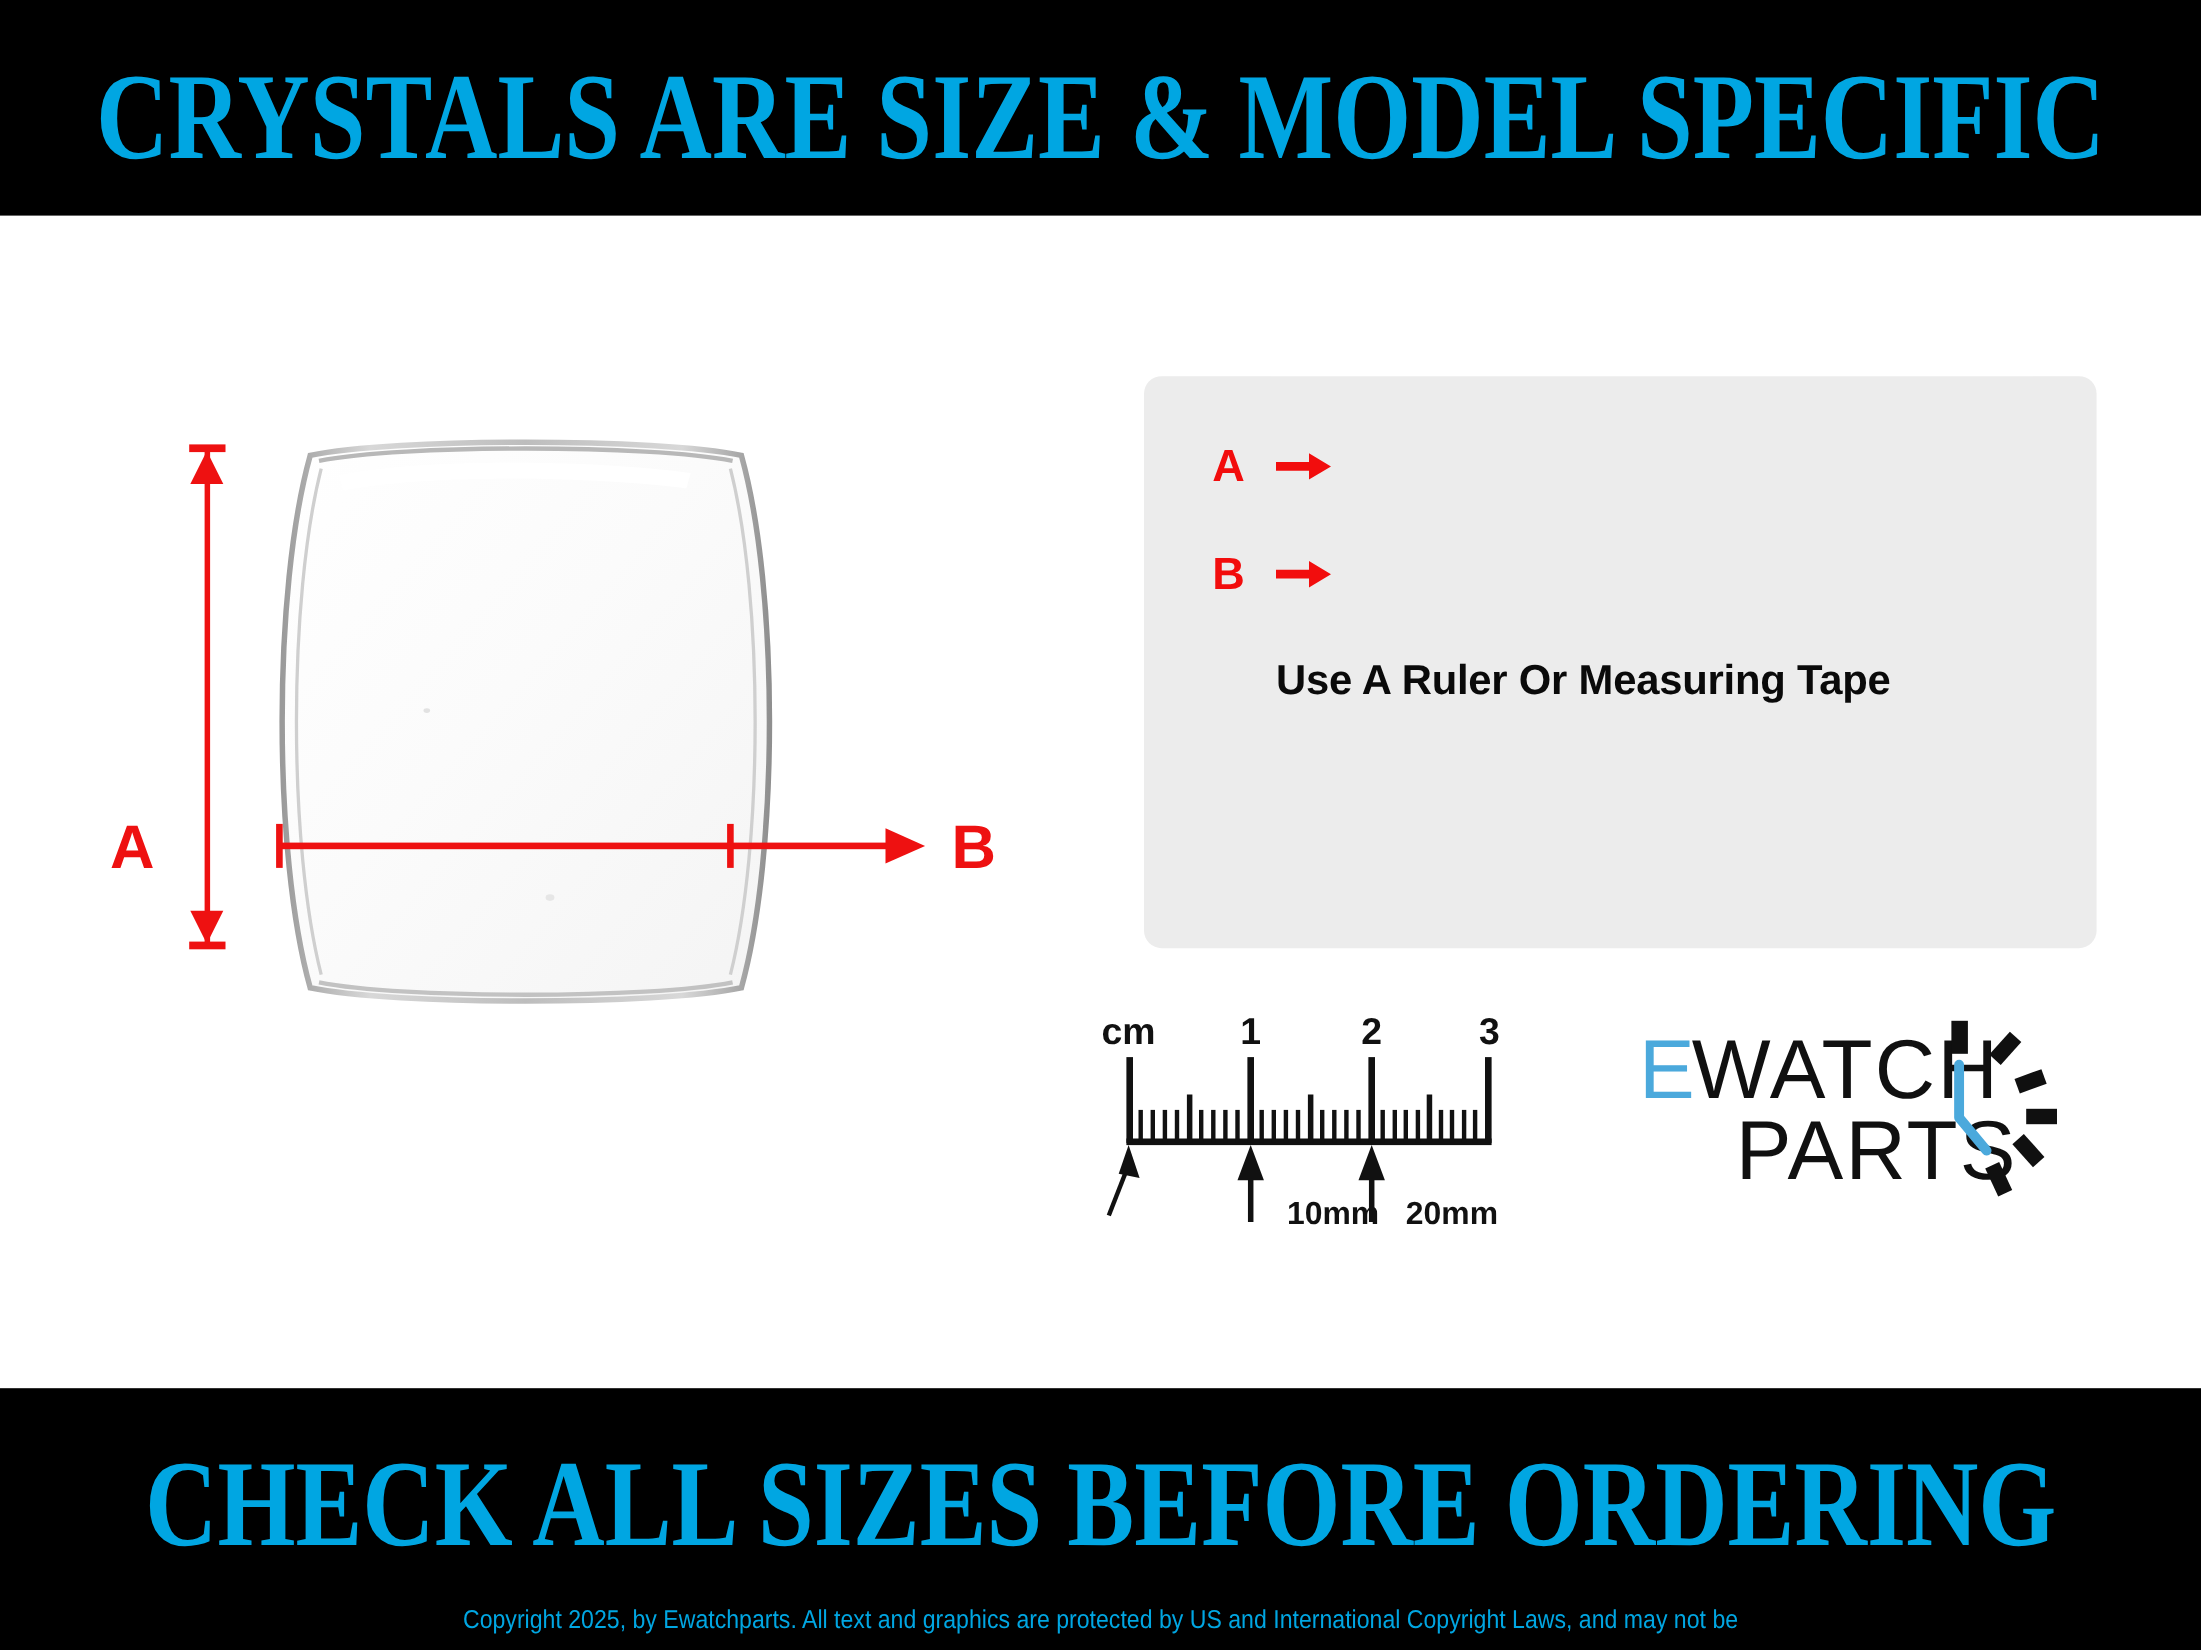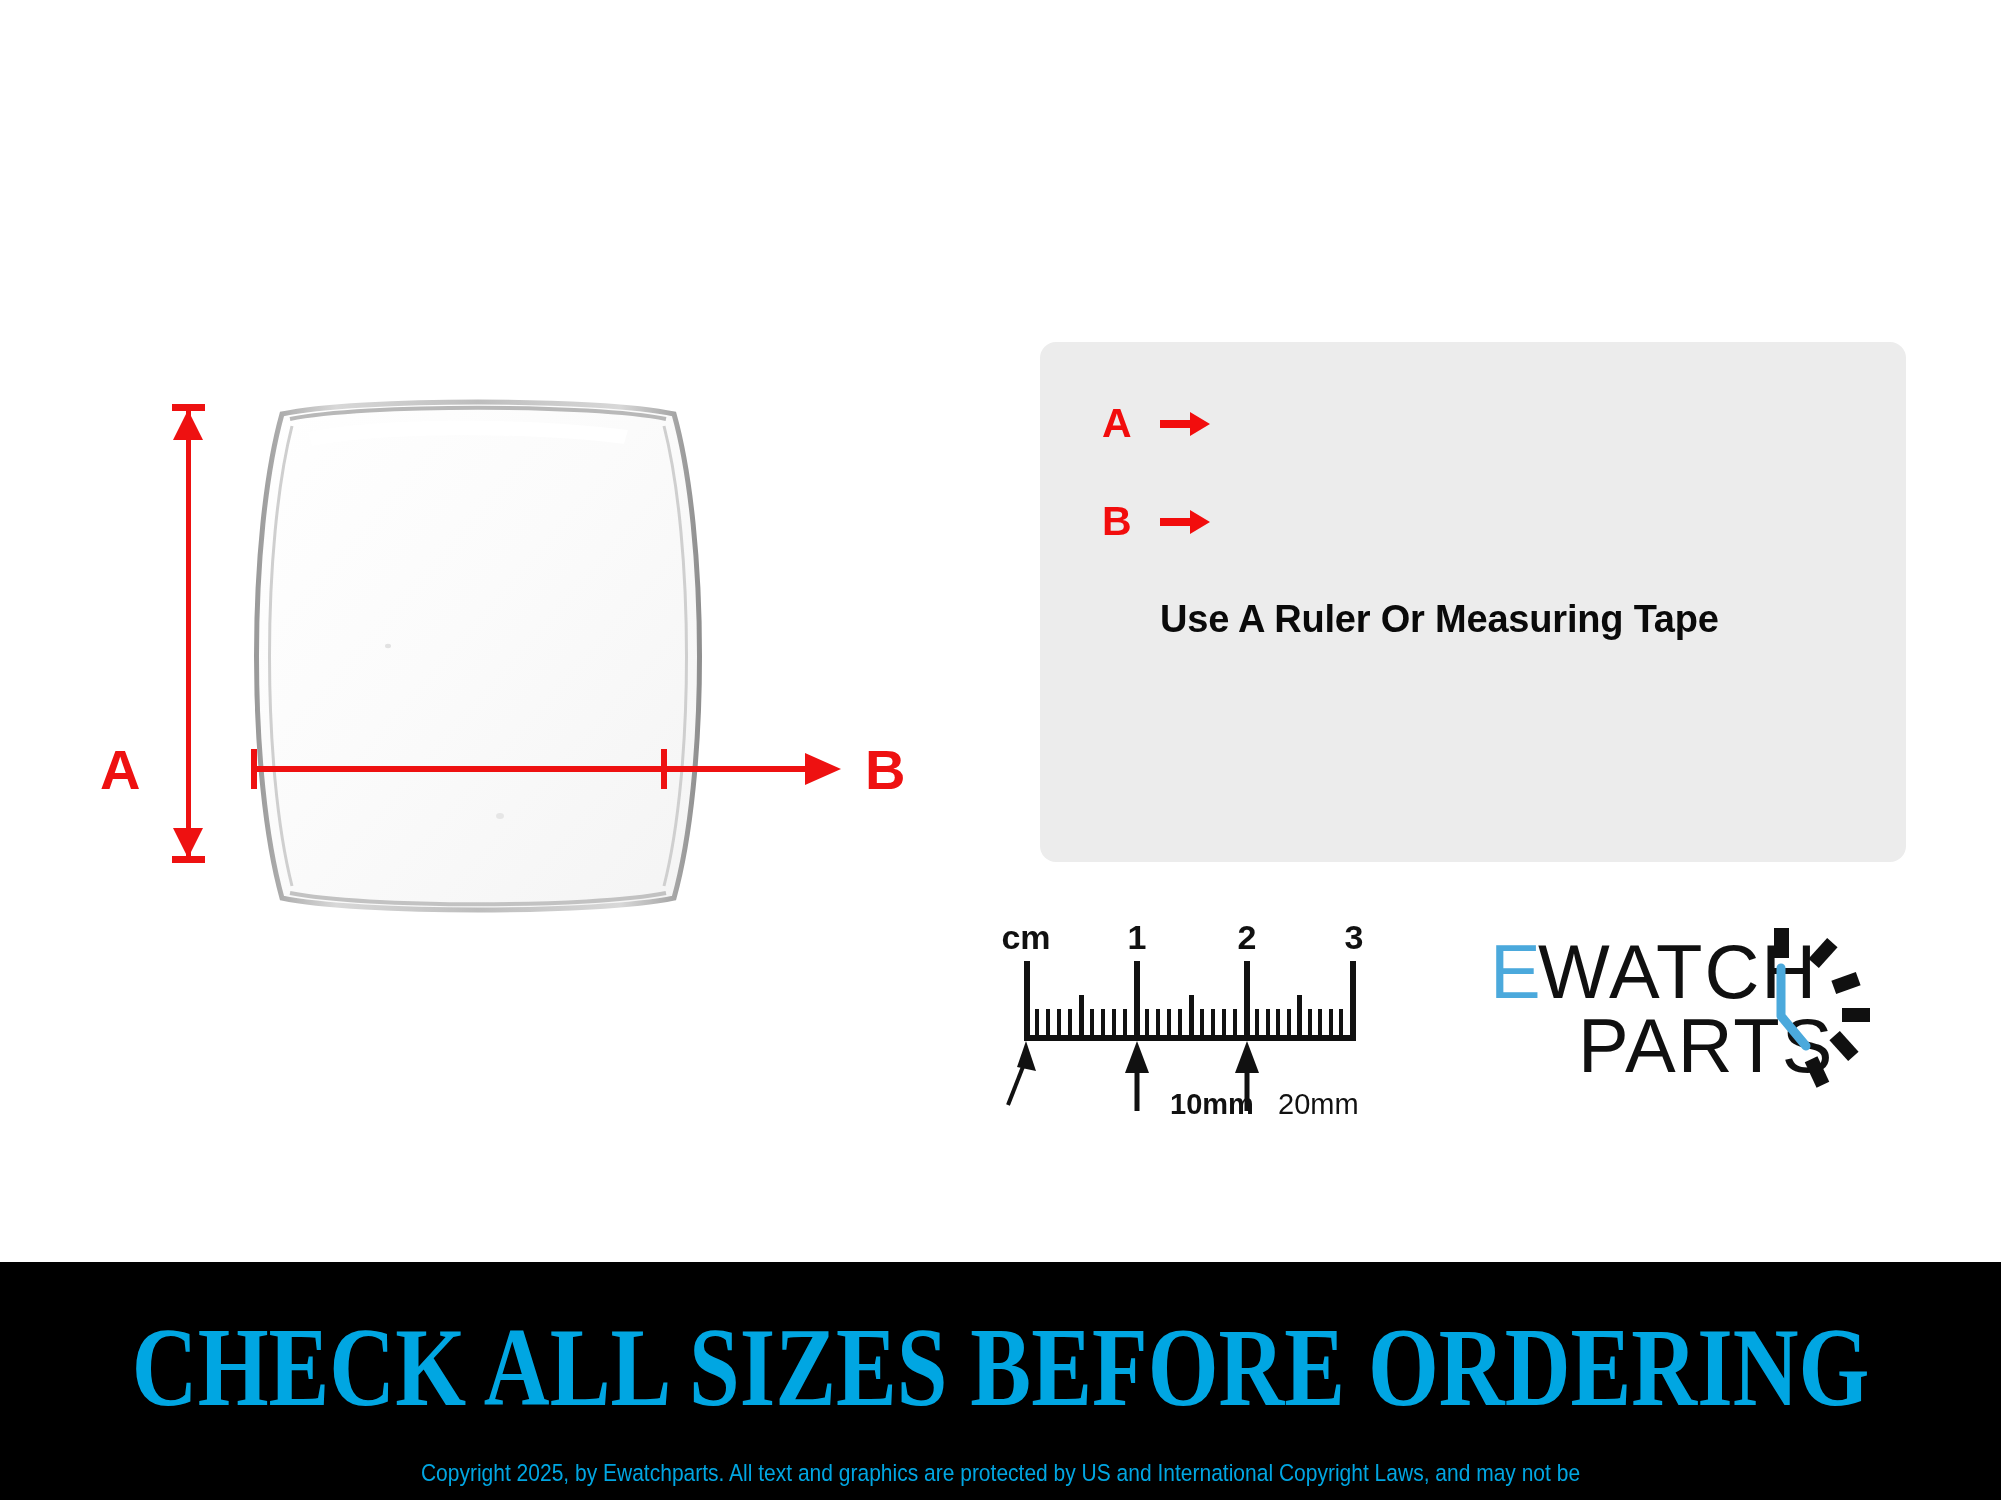--- a/index.html
+++ b/index.html
@@ -152,6 +152,9 @@
 
 <div class="page">
 
+  <div class="banner" id="top-banner">
+    <div class="banner-title">CRYSTALS ARE SIZE &amp; MODEL SPECIFIC</div>
+  </div>
 
   <div id="diagram">
 

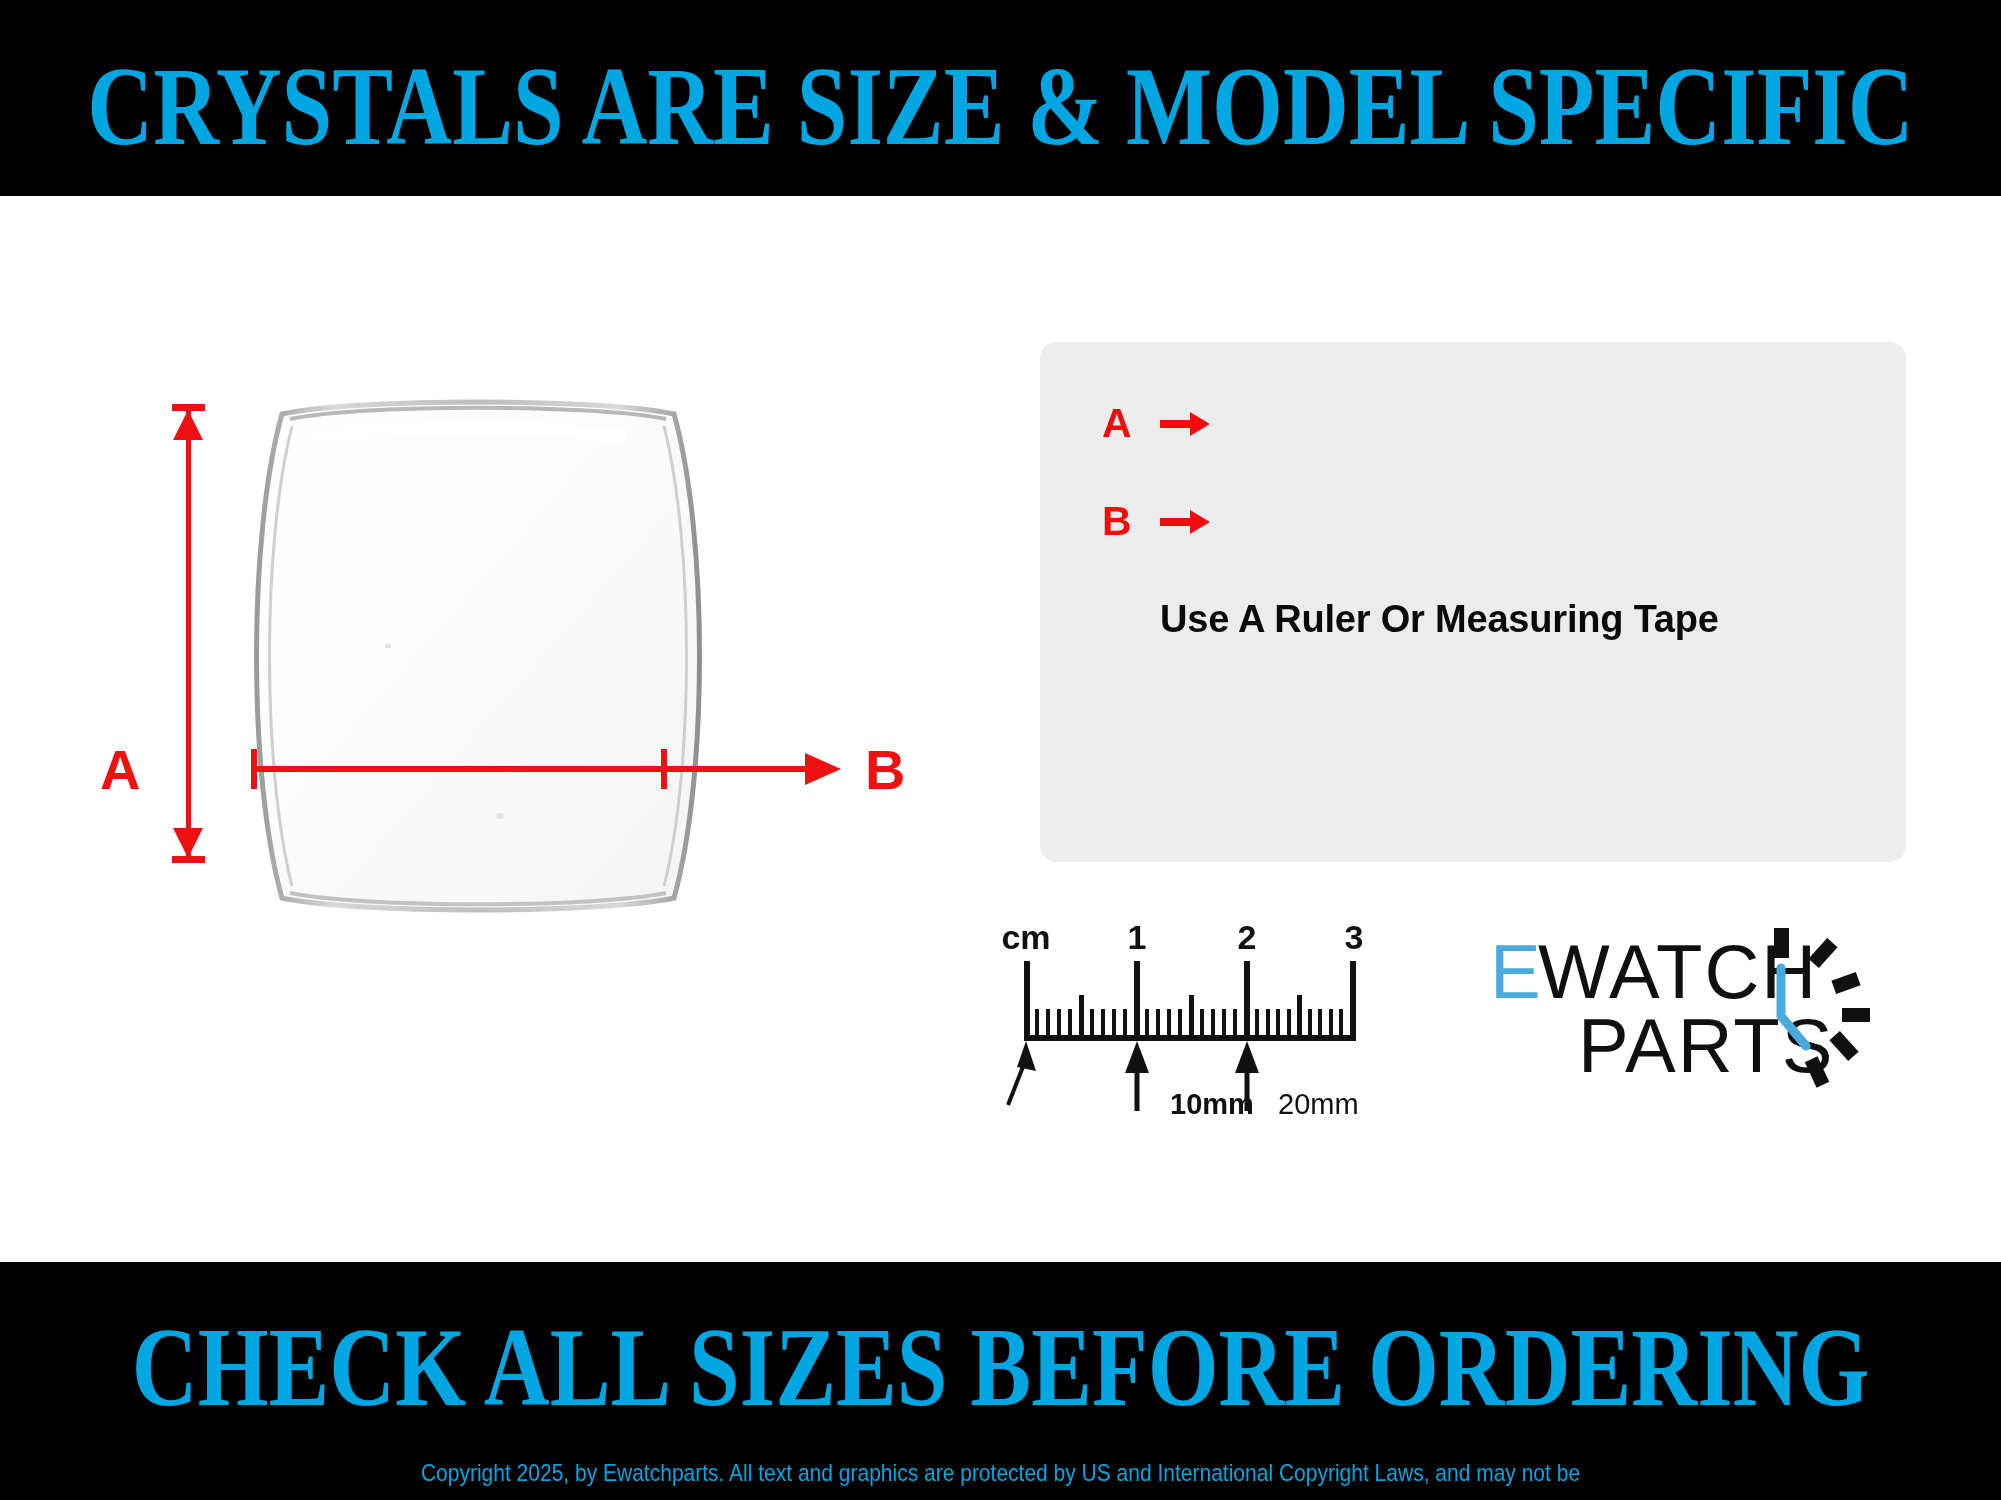--- a/index.html
+++ b/index.html
@@ -139,7 +139,7 @@
     color:#F20D0D;font-weight:700;font-size:33px;text-align:center;white-space:nowrap;
   }
   #lbl-10mm{position:absolute;left:1170px;top:1088px;color:#111;font-weight:700;font-size:29px;}
-  #lbl-20mm{position:absolute;left:1278px;top:1088px;color:#111;font-weight:400;font-size:29px;}
+  #lbl-20mm{position:absolute;left:1278px;top:1088px;color:#111;font-weight:700;font-size:29px;}
 
   
   #logo{

